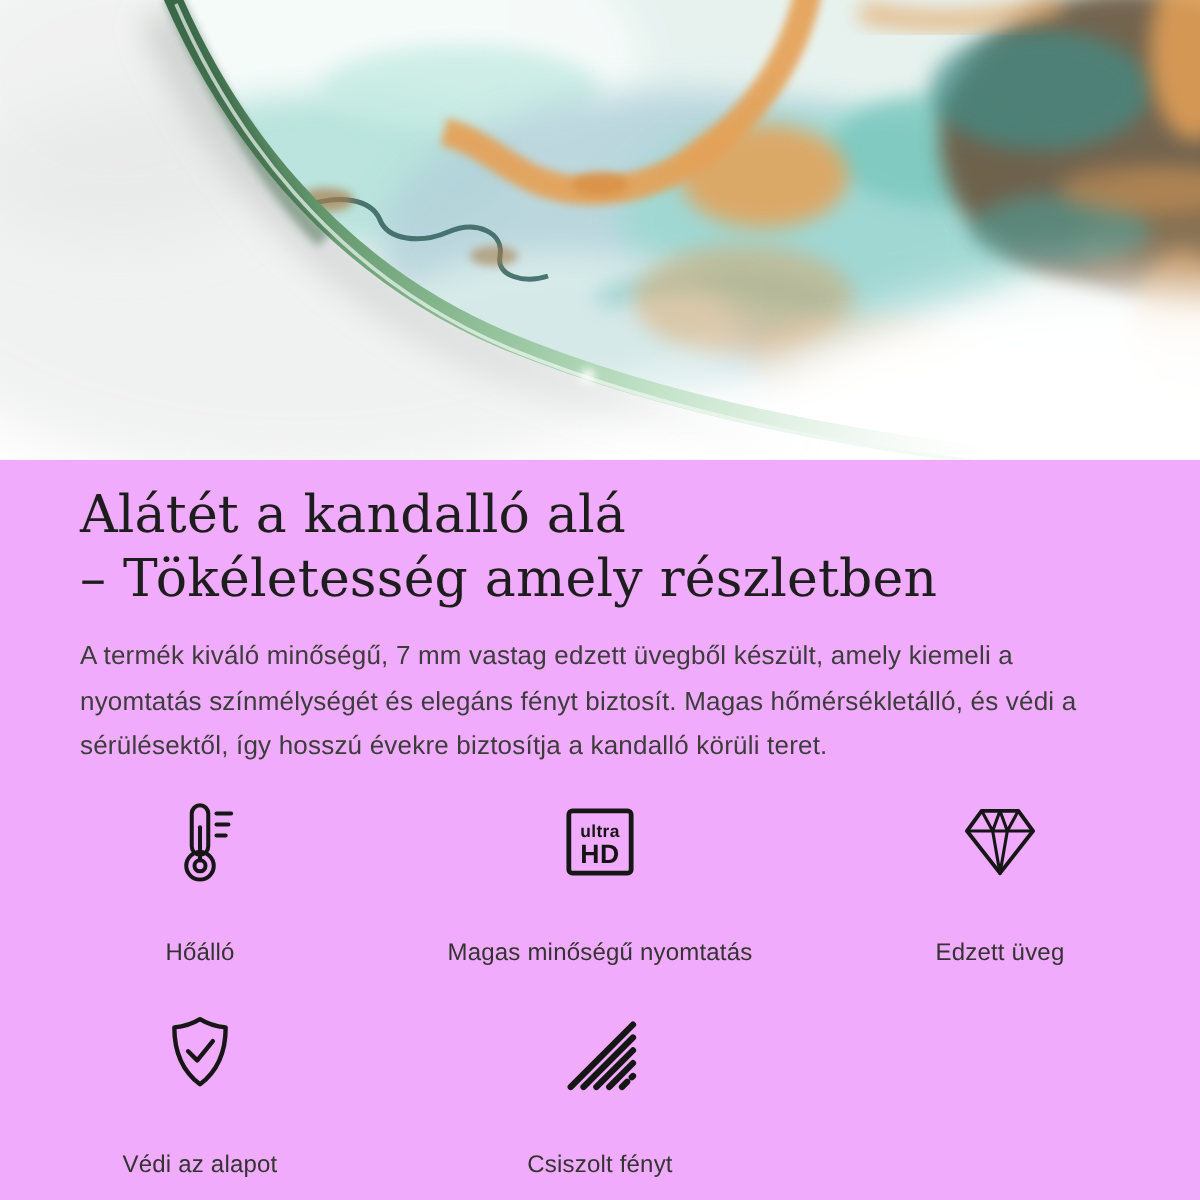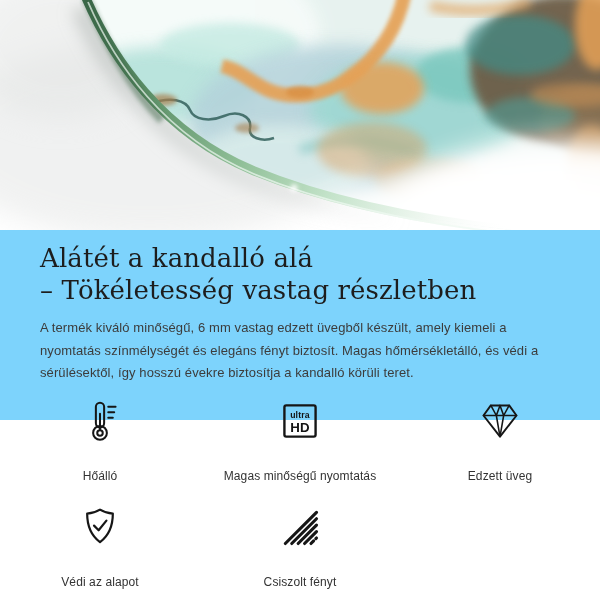--- a/index.html
+++ b/index.html
@@ -8,7 +8,7 @@
     font-family:"Liberation Sans", sans-serif;color:#1c1c1c;
     overflow:hidden;
   }
-  .page{width:600px;height:420px;background:#7dd3fc;}
+  .page{width:600px;height:600px;background:#f0abfc;}
   .photo{position:relative;width:600px;height:230px;overflow:hidden;background:#ffffff;}
   .photo svg{display:block;}
   .content{padding:0 40px;}

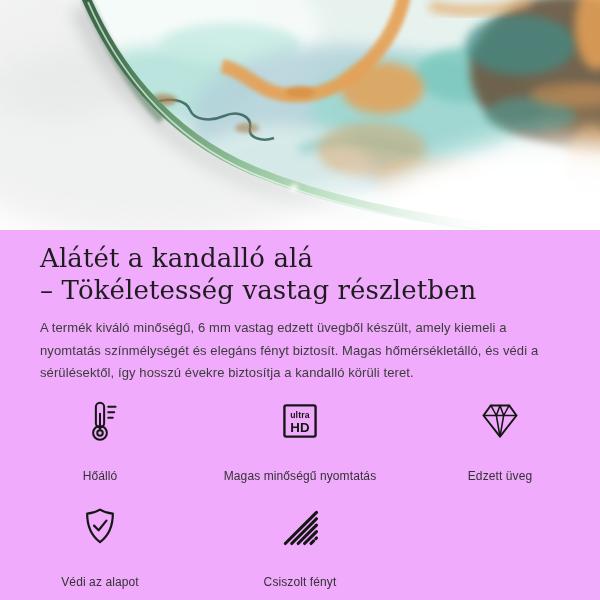--- a/index.html
+++ b/index.html
@@ -127,7 +127,7 @@
   <div class="content">
     <h1 class="title">
       <span>Alátét a kandalló alá</span><br>
-      <span>– Tökéletesség vastag részletben</span>
+      <span>– Tökéletesség amely részletben</span>
     </h1>
     <p class="desc">A termék kiváló minőségű, 6 mm vastag edzett üvegből készült, amely kiemeli a nyomtatás színmélységét és elegáns fényt biztosít. Magas hőmérsékletálló, és védi a sérülésektől, így hosszú évekre biztosítja a kandalló körüli teret.</p>
   </div>

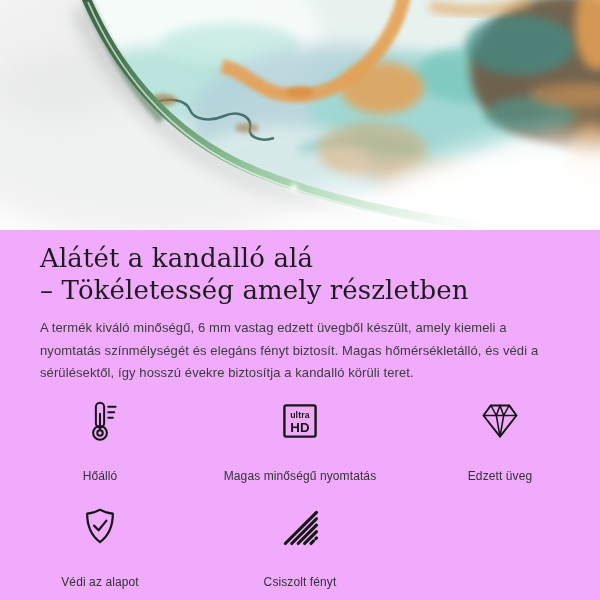--- a/index.html
+++ b/index.html
@@ -129,7 +129,7 @@
       <span>Alátét a kandalló alá</span><br>
       <span>– Tökéletesség amely részletben</span>
     </h1>
-    <p class="desc">A termék kiváló minőségű, 6 mm vastag edzett üvegből készült, amely kiemeli a nyomtatás színmélységét és elegáns fényt biztosít. Magas hőmérsékletálló, és védi a sérülésektől, így hosszú évekre biztosítja a kandalló körüli teret.</p>
+    <p class="desc">A termék kiváló minőségű, 7 mm vastag edzett üvegből készült, amely kiemeli a nyomtatás színmélységét és elegáns fényt biztosít. Magas hőmérsékletálló, és védi a sérülésektől, így hosszú évekre biztosítja a kandalló körüli teret.</p>
   </div>
 
   <div class="features">

